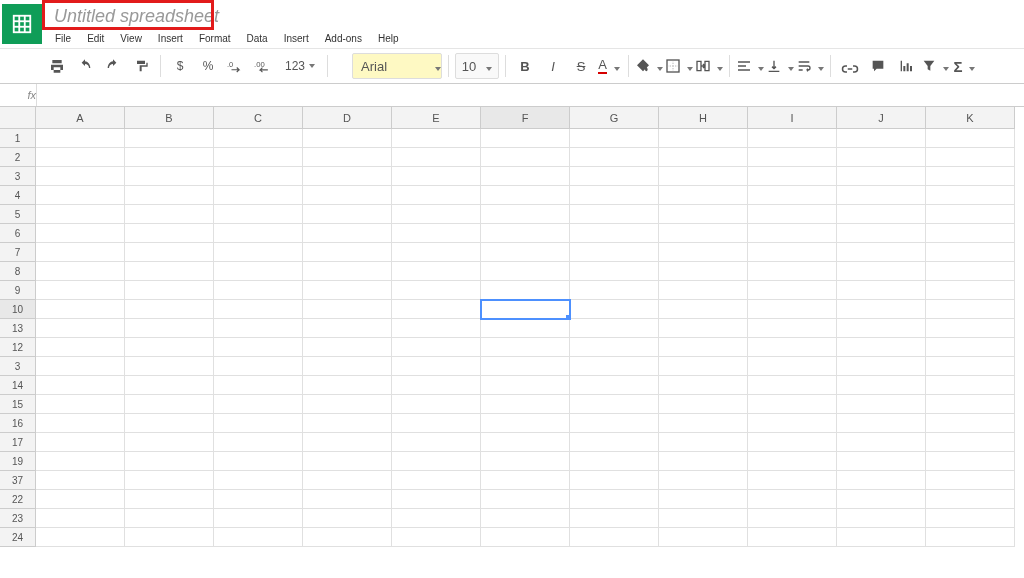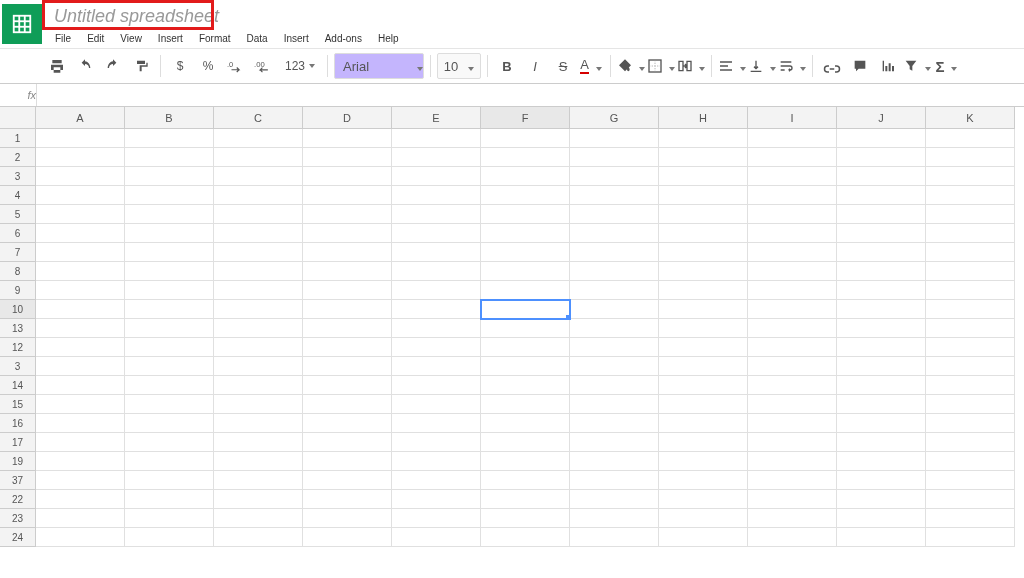--- a/index.html
+++ b/index.html
@@ -125,7 +125,8 @@
     padding-left: 8px;
     border: 1px solid #ddd;
     box-sizing: border-box;
-    background:#c4b5fd;
+    background:#fef9c3;
+    margin-left:18px;
   }
   .size-select {
     min-width: 44px;

